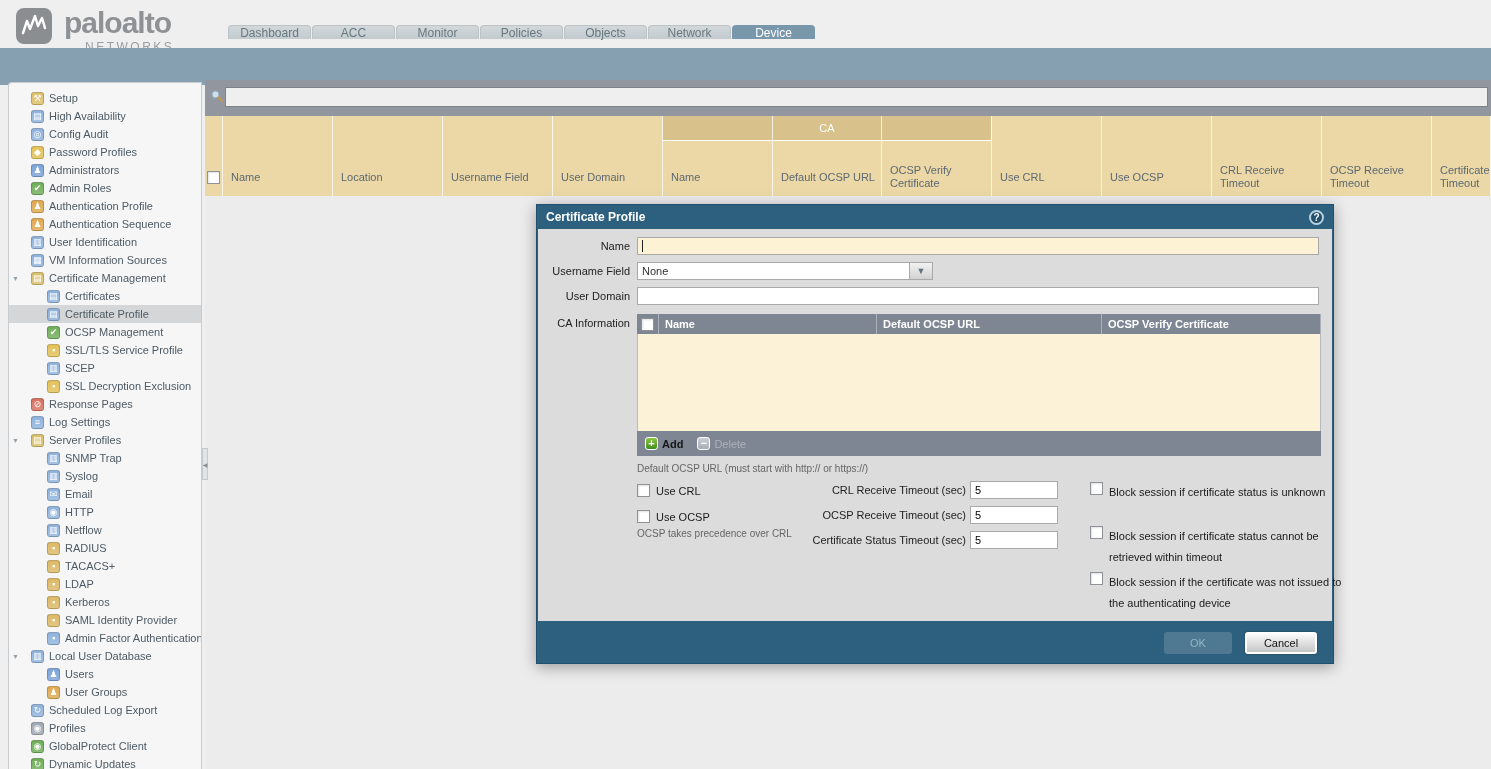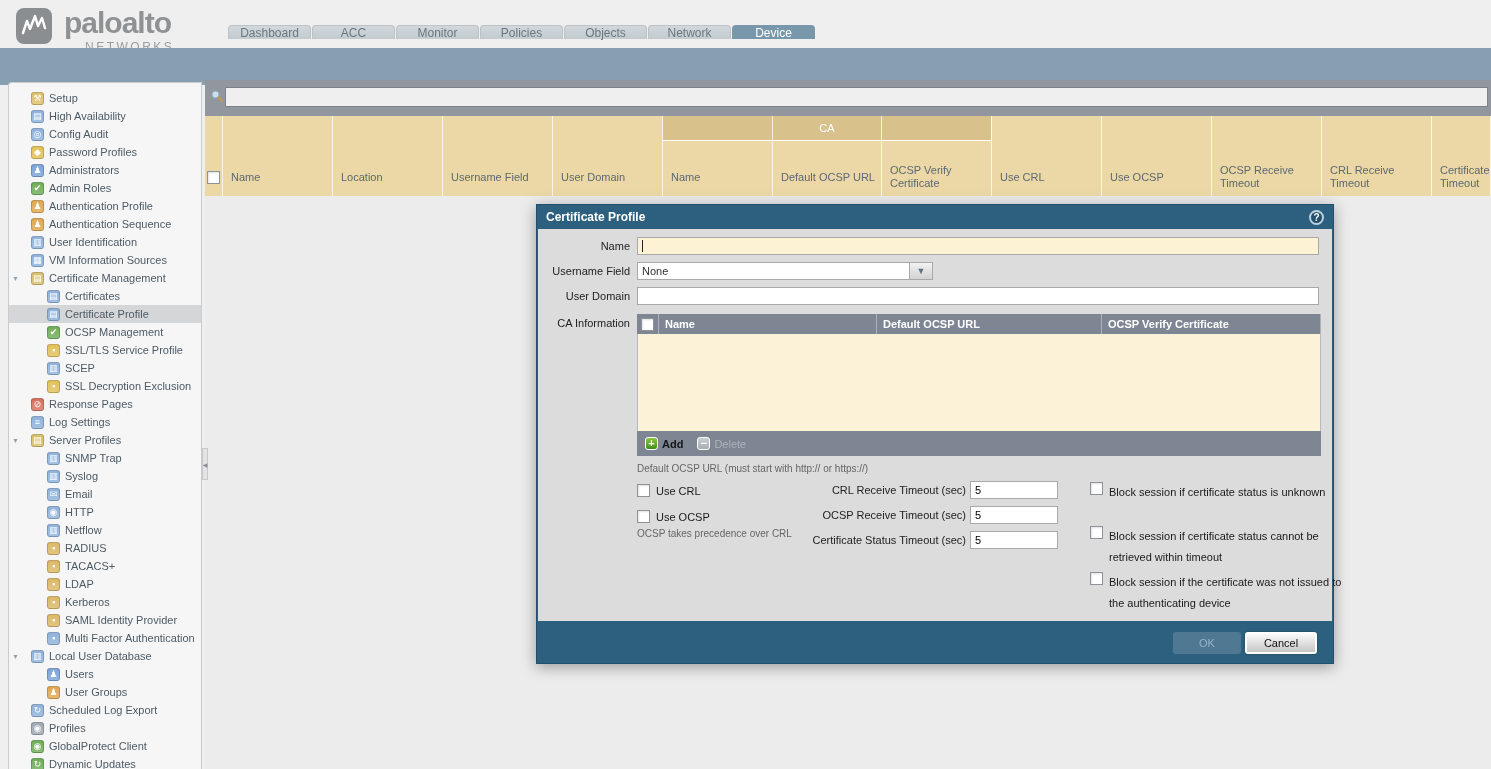--- a/index.html
+++ b/index.html
@@ -182,8 +182,8 @@
     <div class="hcell">OCSP Verify Certificate</div>
     <div class="hcell">Use CRL</div>
     <div class="hcell">Use OCSP</div>
+    <div class="hcell">CRL Receive Timeout</div>
     <div class="hcell">OCSP Receive Timeout</div>
-    <div class="hcell">CRL Receive Timeout</div>
     <div class="hcell">Certificate Timeout</div>
   </div>
 <div class="content-bg"></div>

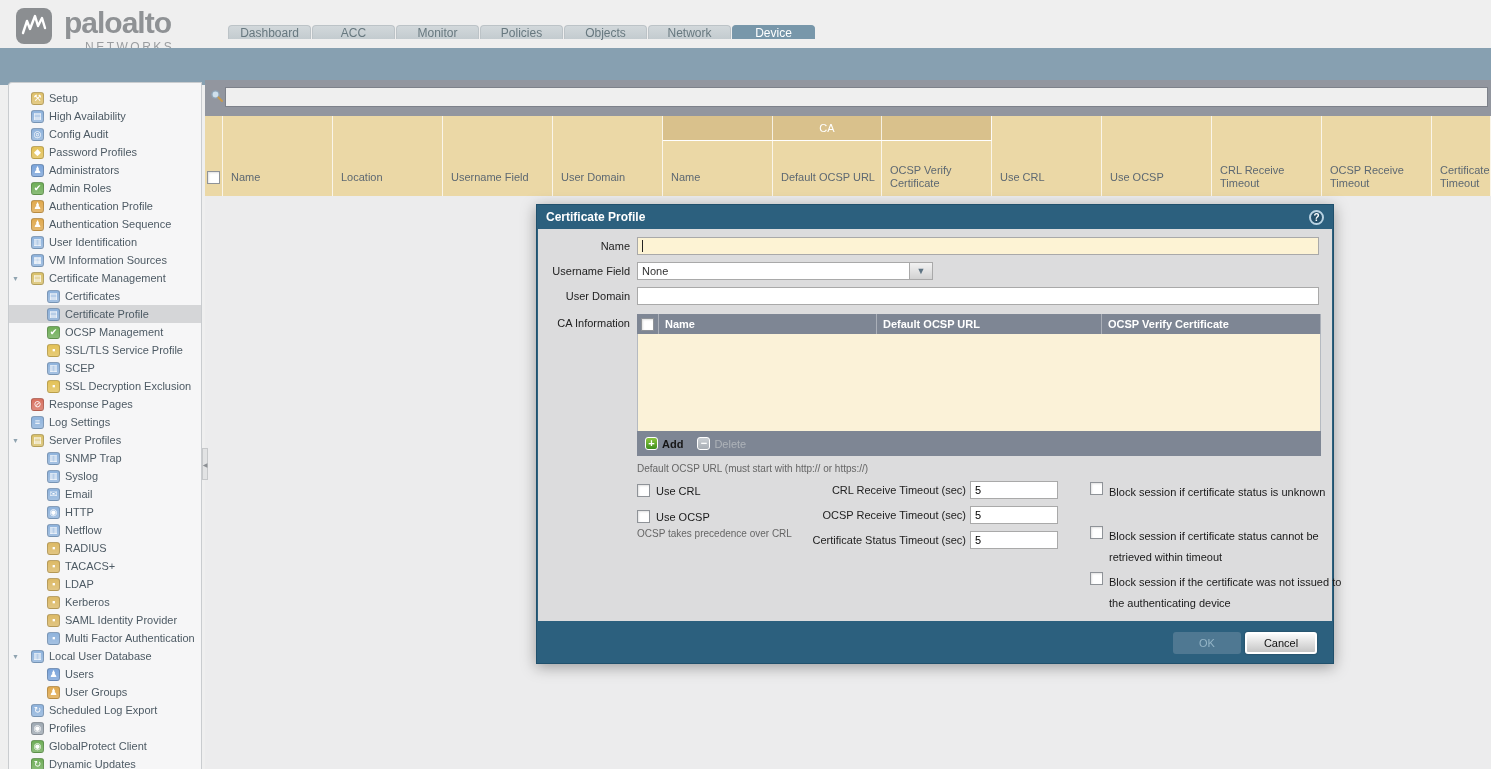--- a/index.html
+++ b/index.html
@@ -313,7 +313,7 @@
     </div>
     <div class="side-item" style="padding-left: 38px;">
       <span class="side-icon" style="background: linear-gradient(rgb(143, 179, 220), rgba(143, 179, 220, 0.8));">▪</span>
-      <span>Multi Factor Authentication</span>
+      <span>Admin Factor Authentication</span>
     </div>
     <div class="side-item" style="padding-left: 22px;">
       <span class="tri">▼</span>

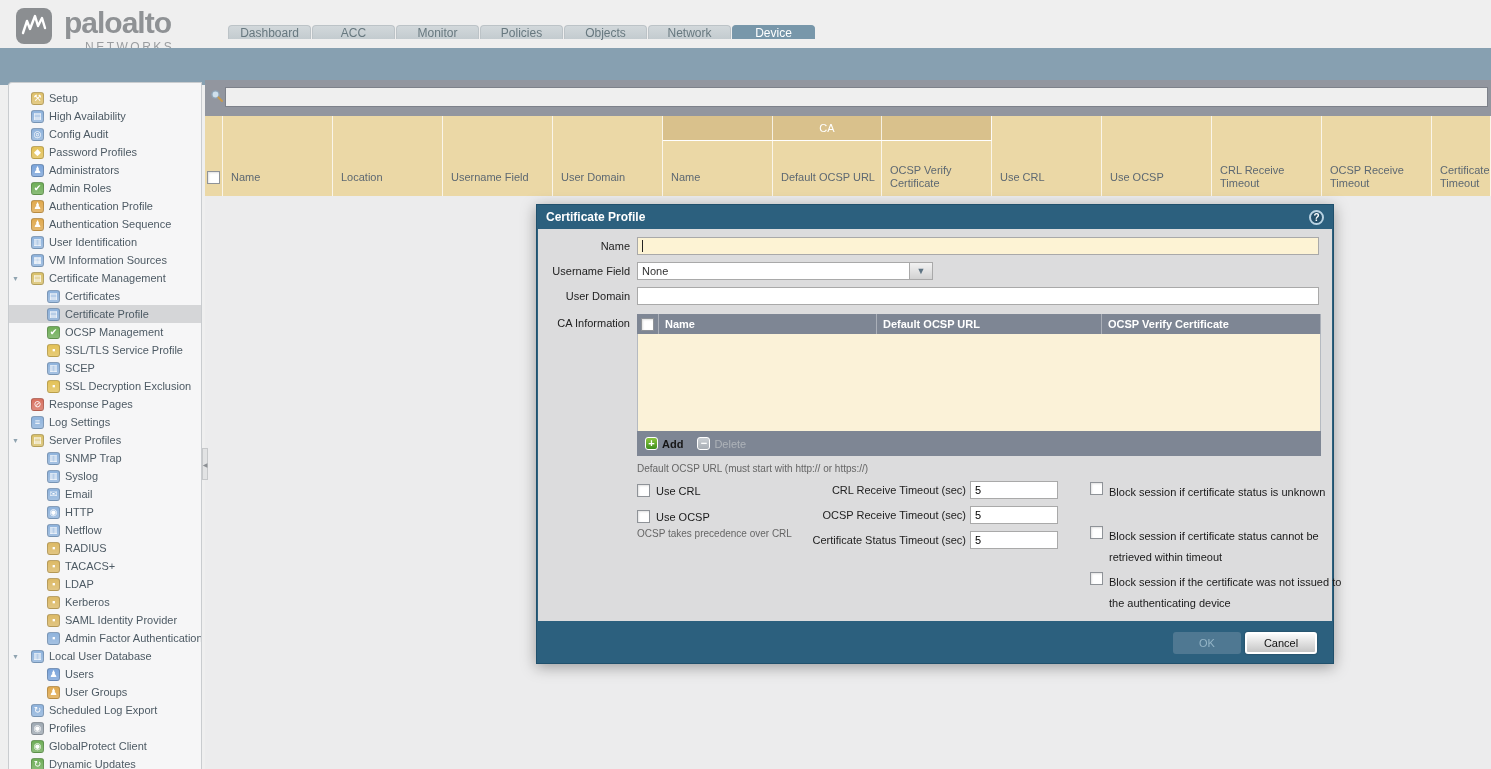--- a/index.html
+++ b/index.html
@@ -128,7 +128,7 @@
   .t-input { position:absolute; left:432px; width:88px; }
   .blk { left:552px; width:252px; }
   .blk .cb-label { line-height:21px; }
-  .dialog-footer { height:43px; display:flex; align-items:center; justify-content:flex-end; gap:4px; padding:0 16px; }
+  .dialog-footer { height:43px; display:flex; align-items:center; justify-content:flex-end; gap:13px; padding:0 16px; }
   .btn { height:22px; border-radius:3px; font-family:inherit; font-size:11px; display:flex; align-items:center; justify-content:center; cursor:pointer; }
   .btn-ok { width:68px; background:#4f7892; color:#94b5c7; border:none; }
   .btn-cancel { width:72px; background:linear-gradient(#fafafa,#c6c6c6); border:2px solid #fff; color:#111; box-shadow:0 0 2px rgba(0,0,0,.4); }

